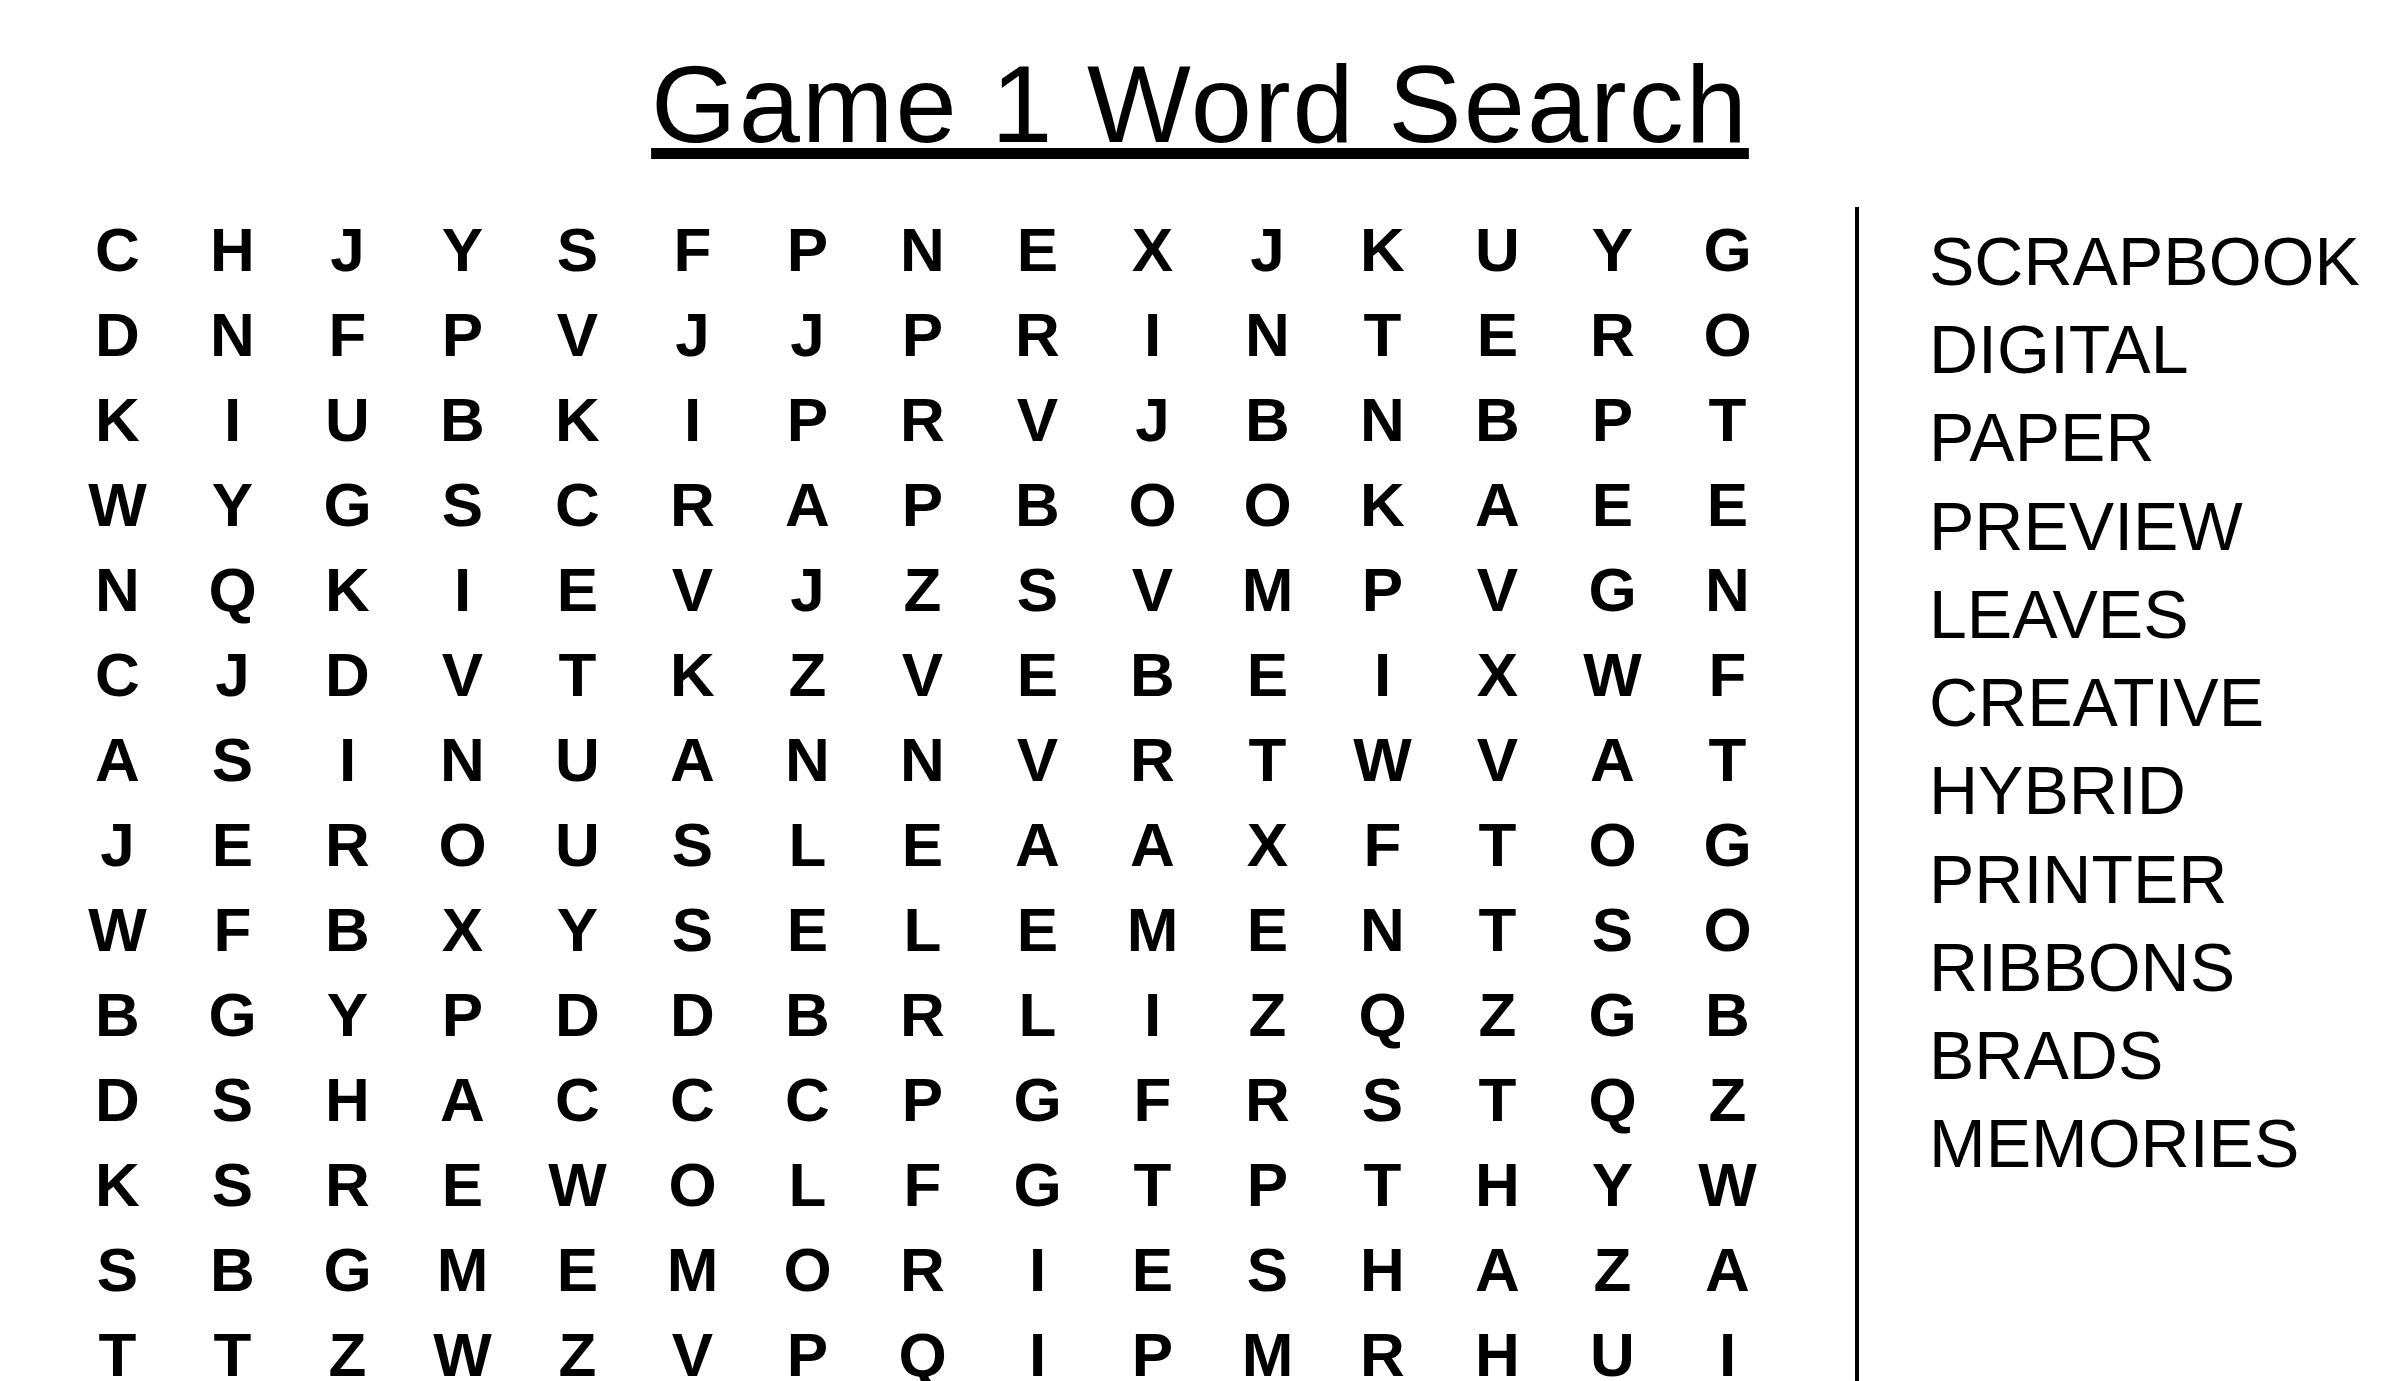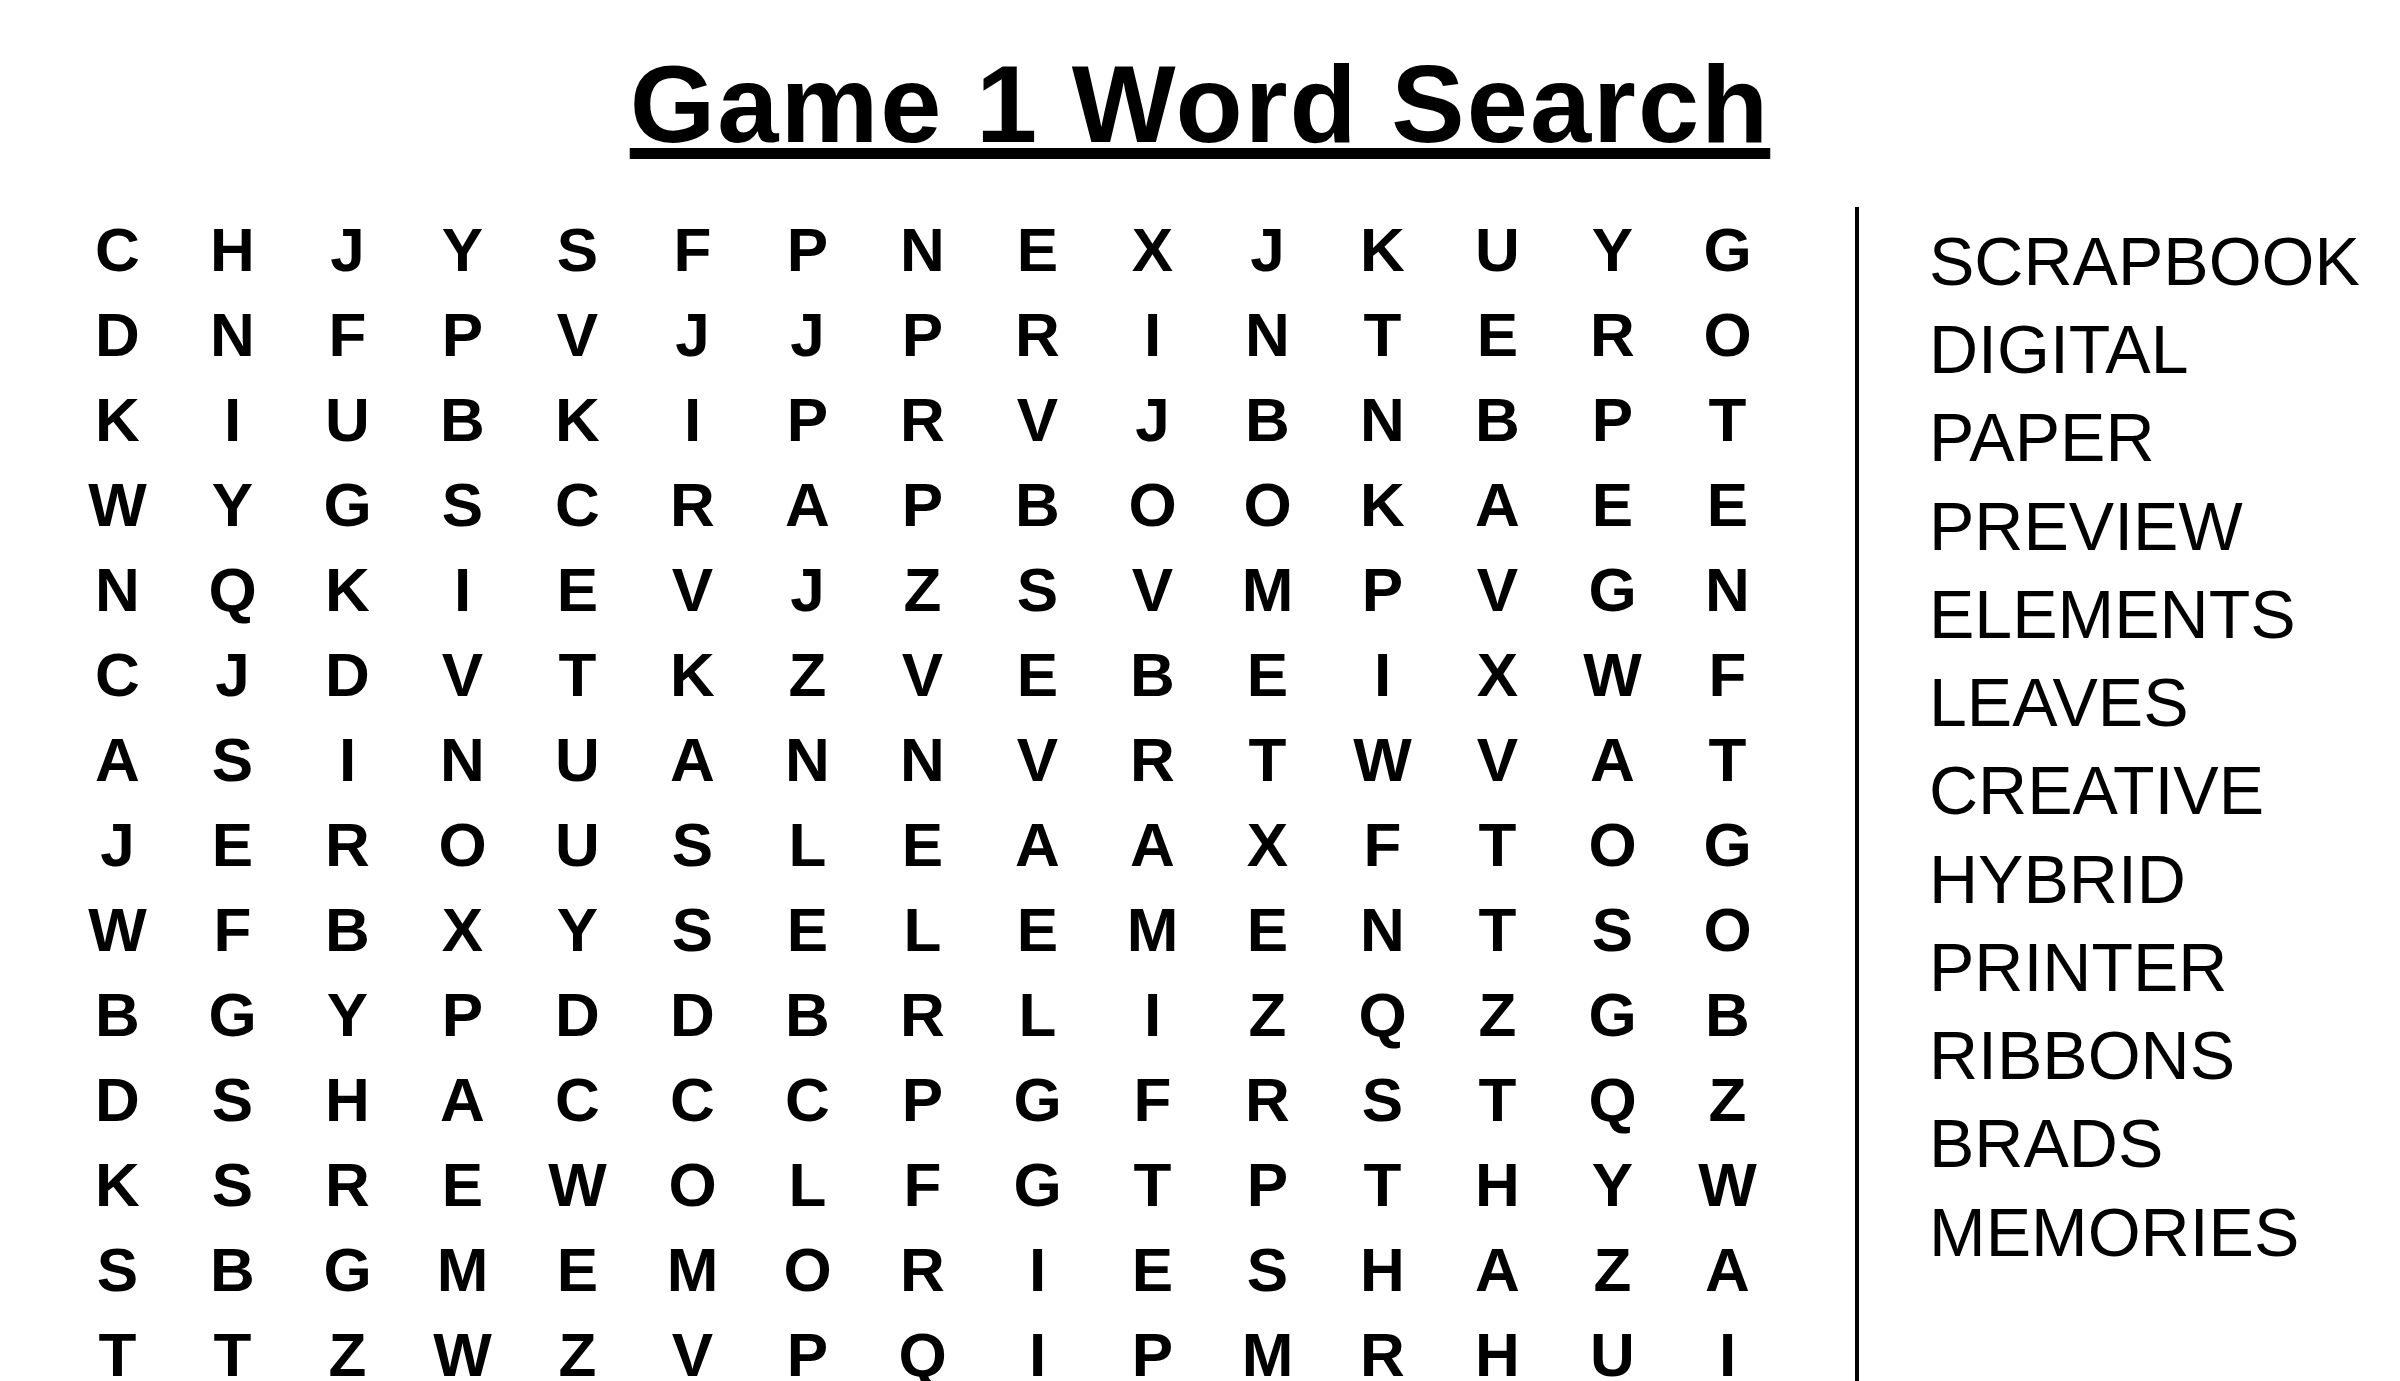--- a/index.html
+++ b/index.html
@@ -27,7 +27,7 @@
 
     #page-title {
       font-size: 110px;
-      font-weight: 700;
+      font-weight: 400;
       text-decoration: underline;
       color: #000000;
       letter-spacing: 2px;

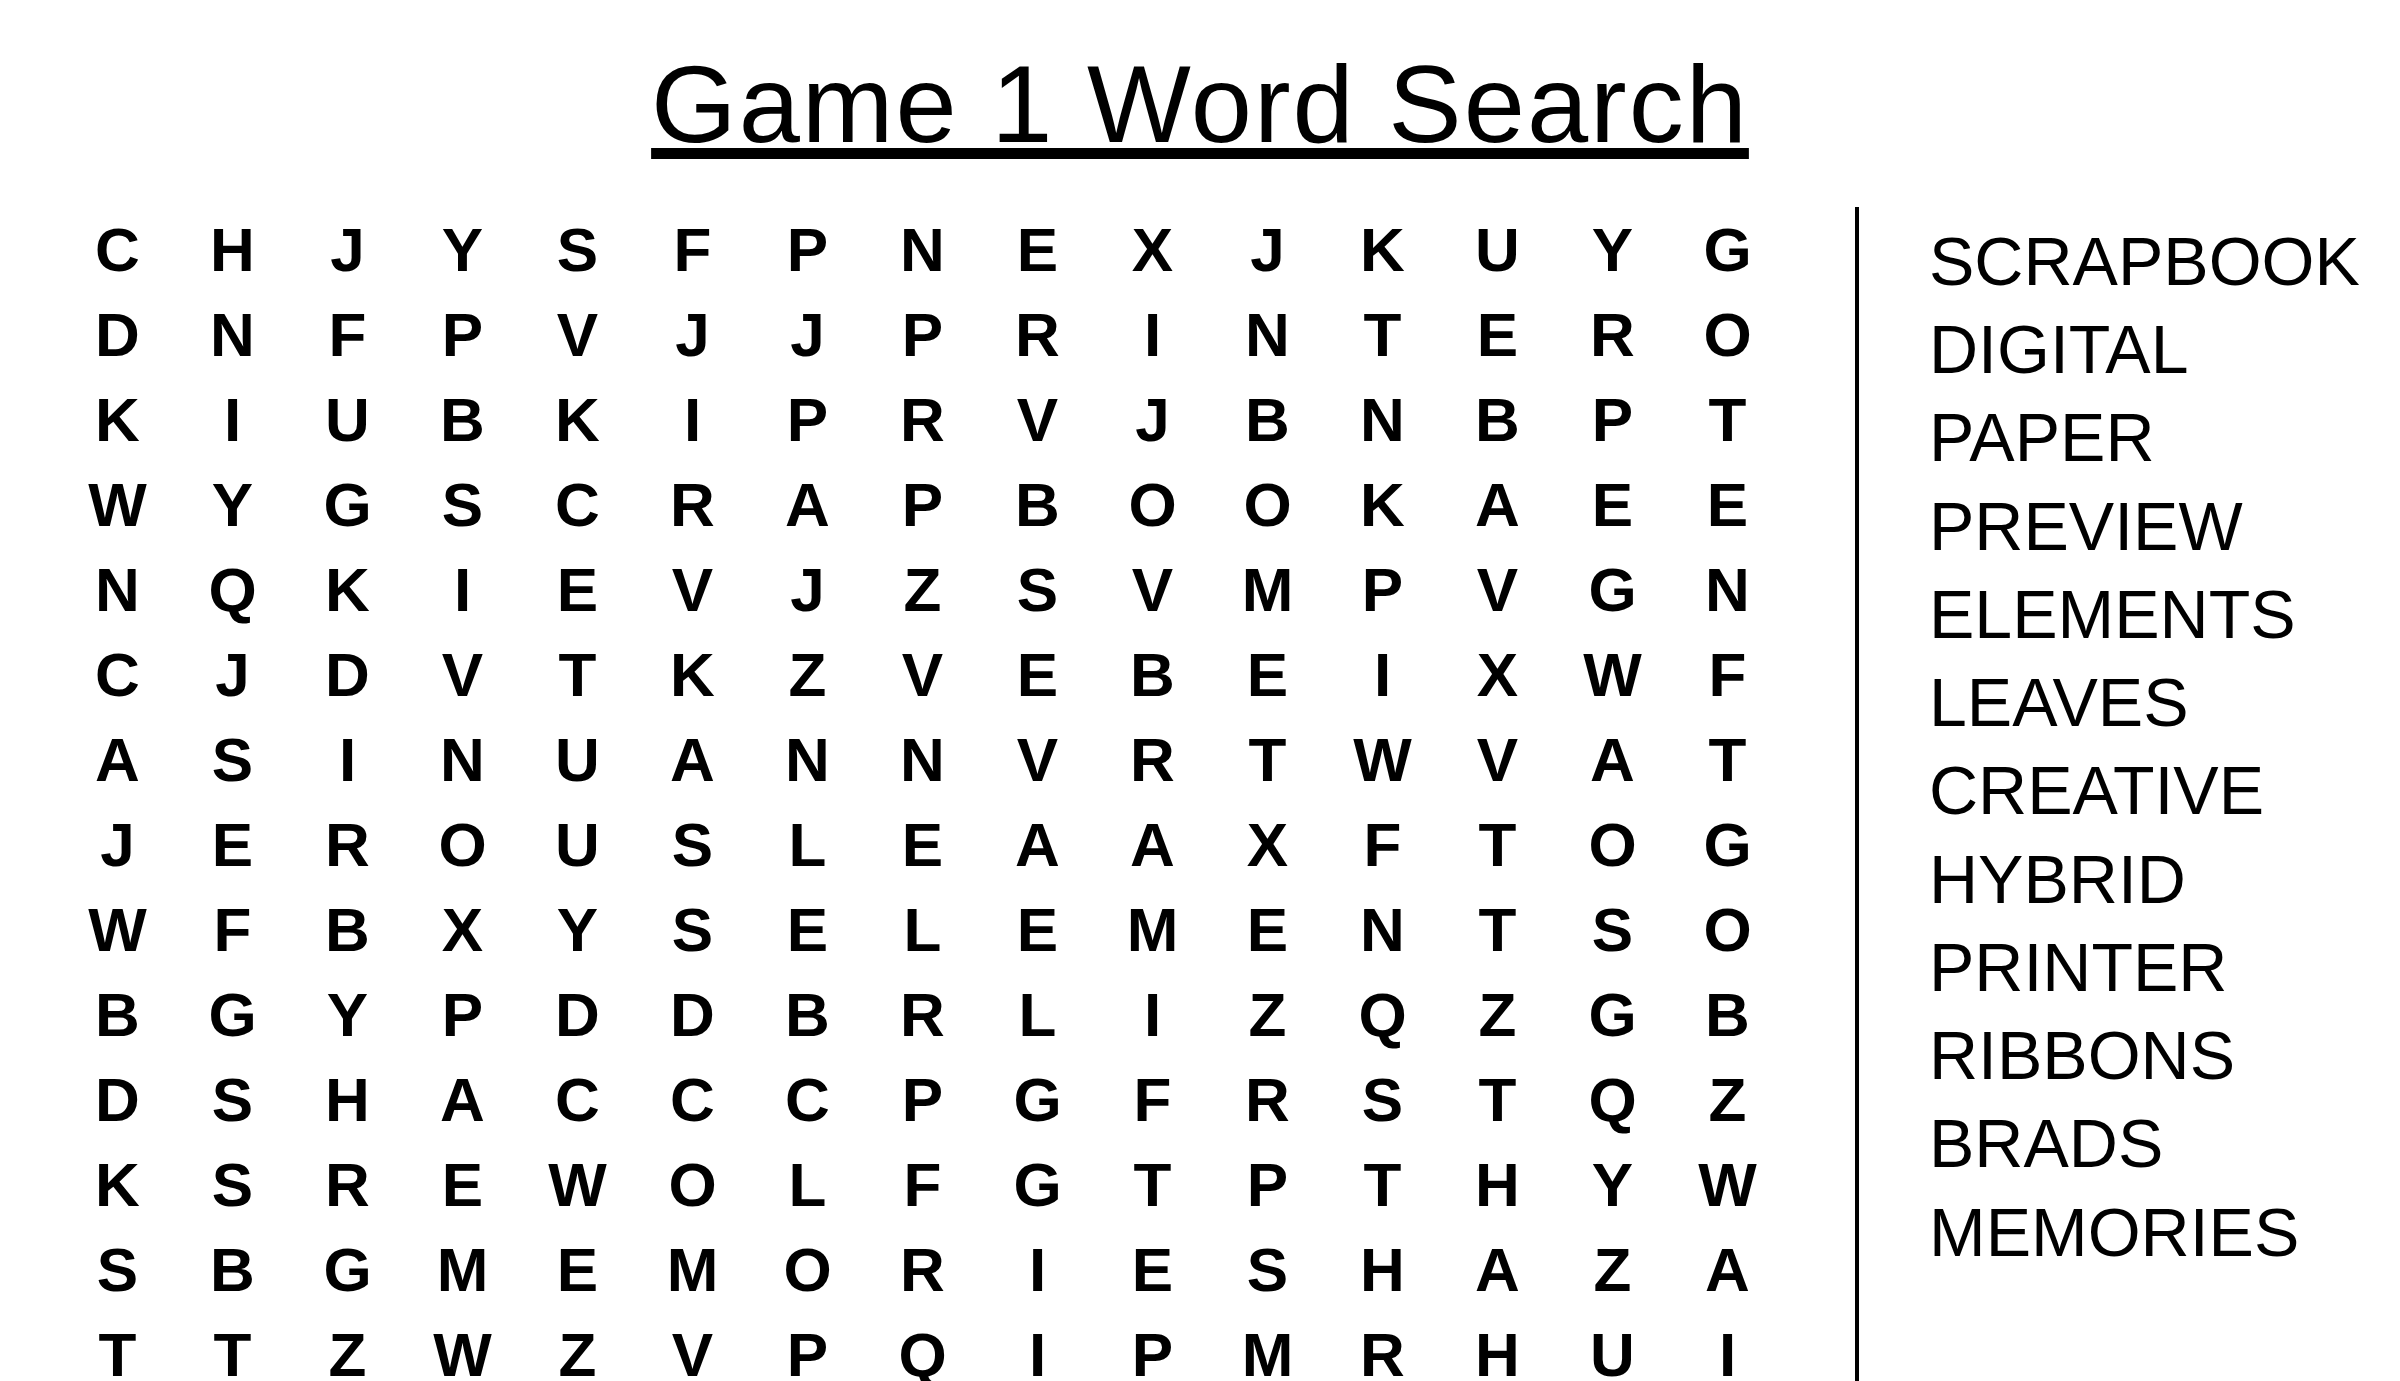--- a/index.html
+++ b/index.html
@@ -346,7 +346,6 @@
       <div class="word-item">DIGITAL</div>
       <div class="word-item">PAPER</div>
       <div class="word-item">PREVIEW</div>
-      <div class="word-item">ELEMENTS</div>
       <div class="word-item">LEAVES</div>
       <div class="word-item">CREATIVE</div>
       <div class="word-item">HYBRID</div>

